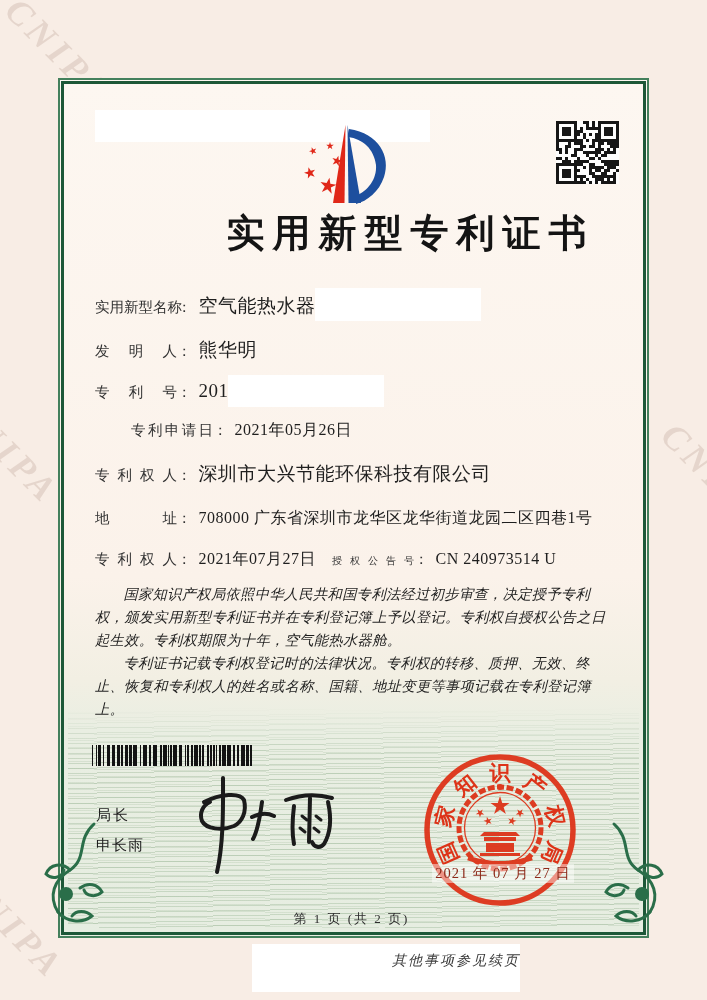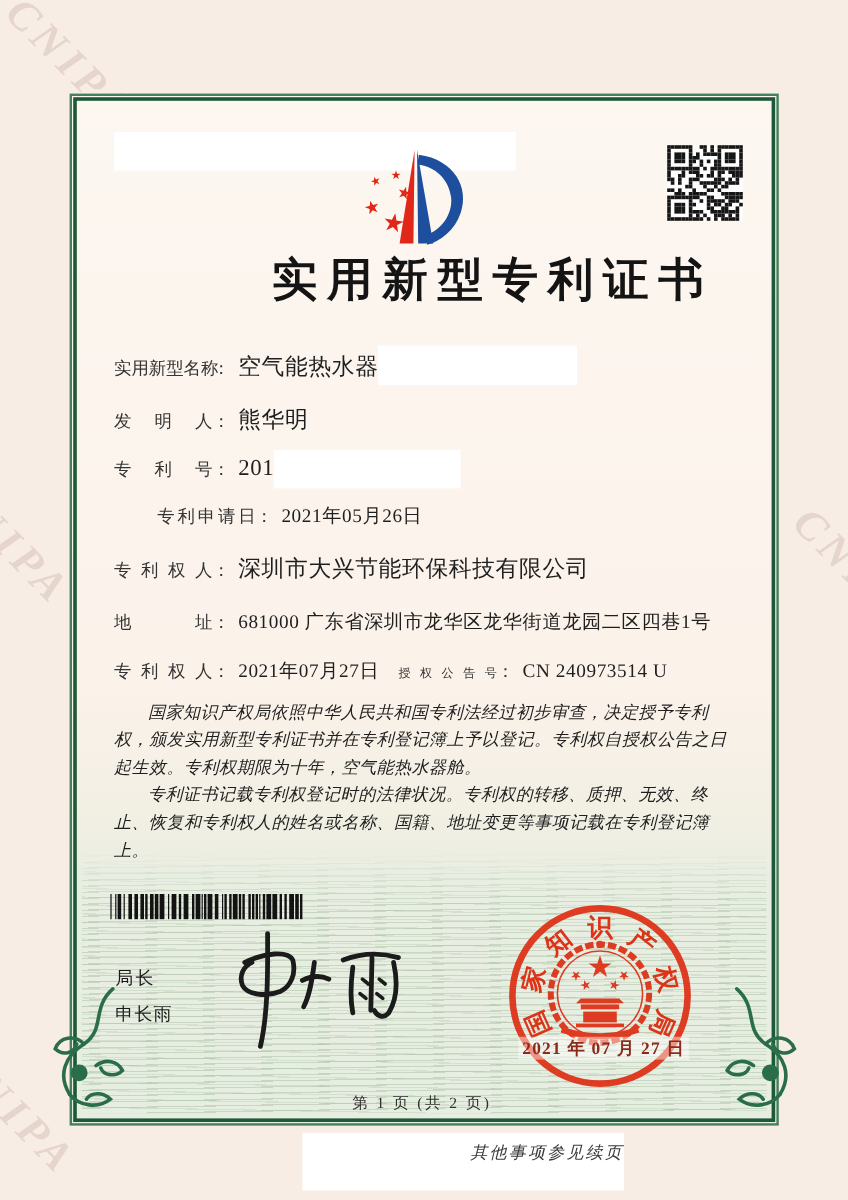--- a/index.html
+++ b/index.html
@@ -564,7 +564,7 @@
   </div>
 
   <div class="field-row" style="top:508px;">
-    <span class="flabel">地址</span><span class="fcolon">：</span><span class="fvalue">681000  广东省深圳市龙华区龙华街道龙园二区四巷1号</span>
+    <span class="flabel">地址</span><span class="fcolon">：</span><span class="fvalue">708000  广东省深圳市龙华区龙华街道龙园二区四巷1号</span>
   </div>
 
   <div class="field-row" style="top:549px;">

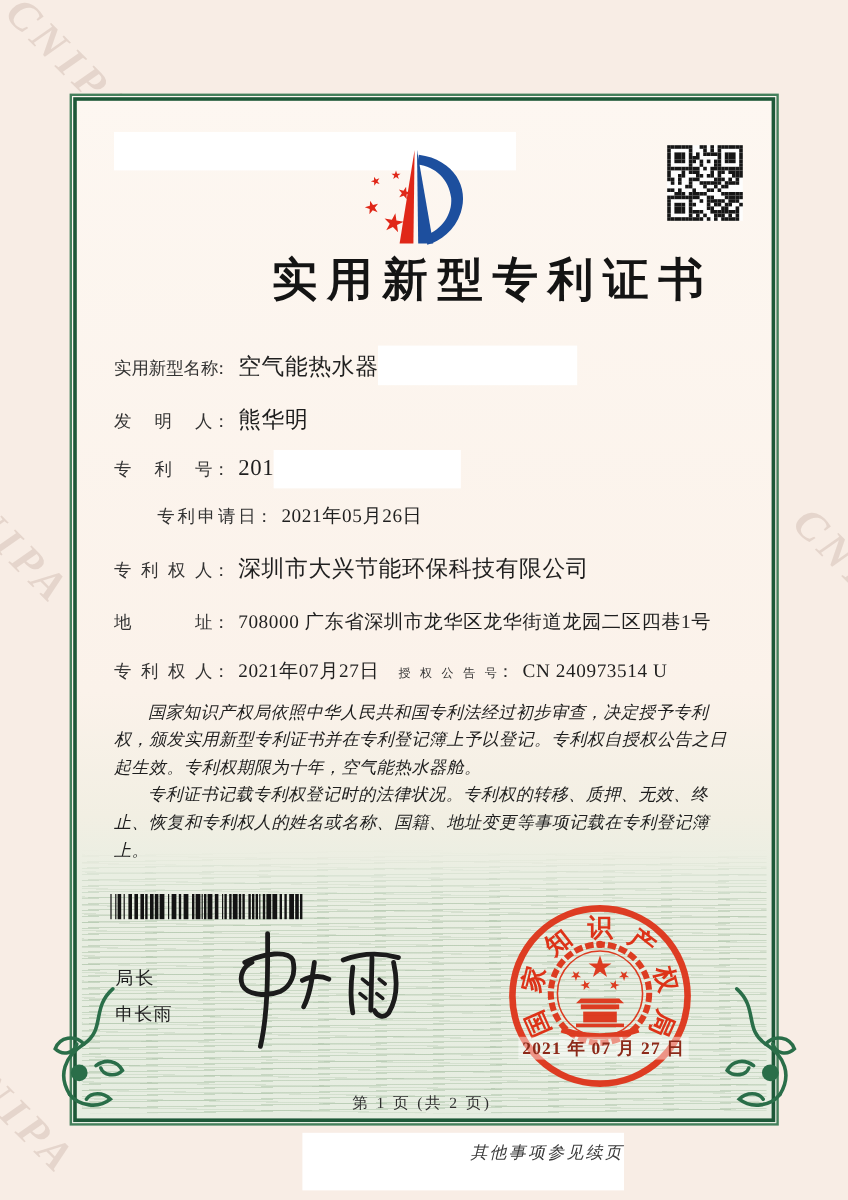--- a/index.html
+++ b/index.html
@@ -52,7 +52,7 @@
   .seal-char{position:absolute;width:22px;height:22px;font-size:21px;font-weight:bold;
              color:#dd3318;text-align:center;line-height:22px;}
   .seal-date{position:absolute;left:432px;top:864px;width:142px;text-align:center;
-             font-size:14.5px;font-weight:bold;color:#8d2a1a;letter-spacing:1px;
+             font-size:14.5px;font-weight:normal;color:#8d2a1a;letter-spacing:1px;
              background:rgba(255,255,255,0.45);}
   .page-info{position:absolute;left:58px;top:910px;width:587px;text-align:center;
              font-size:13px;color:#2e2e2e;letter-spacing:2px;}

